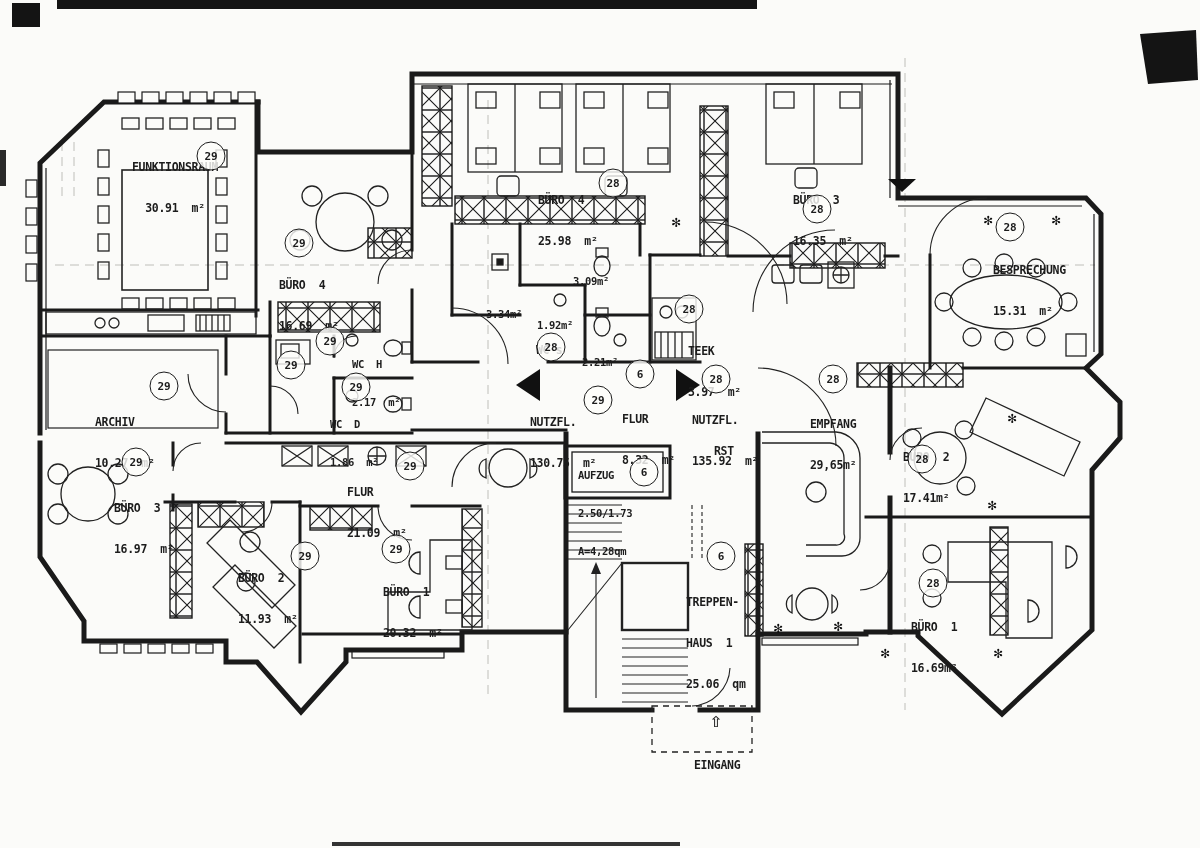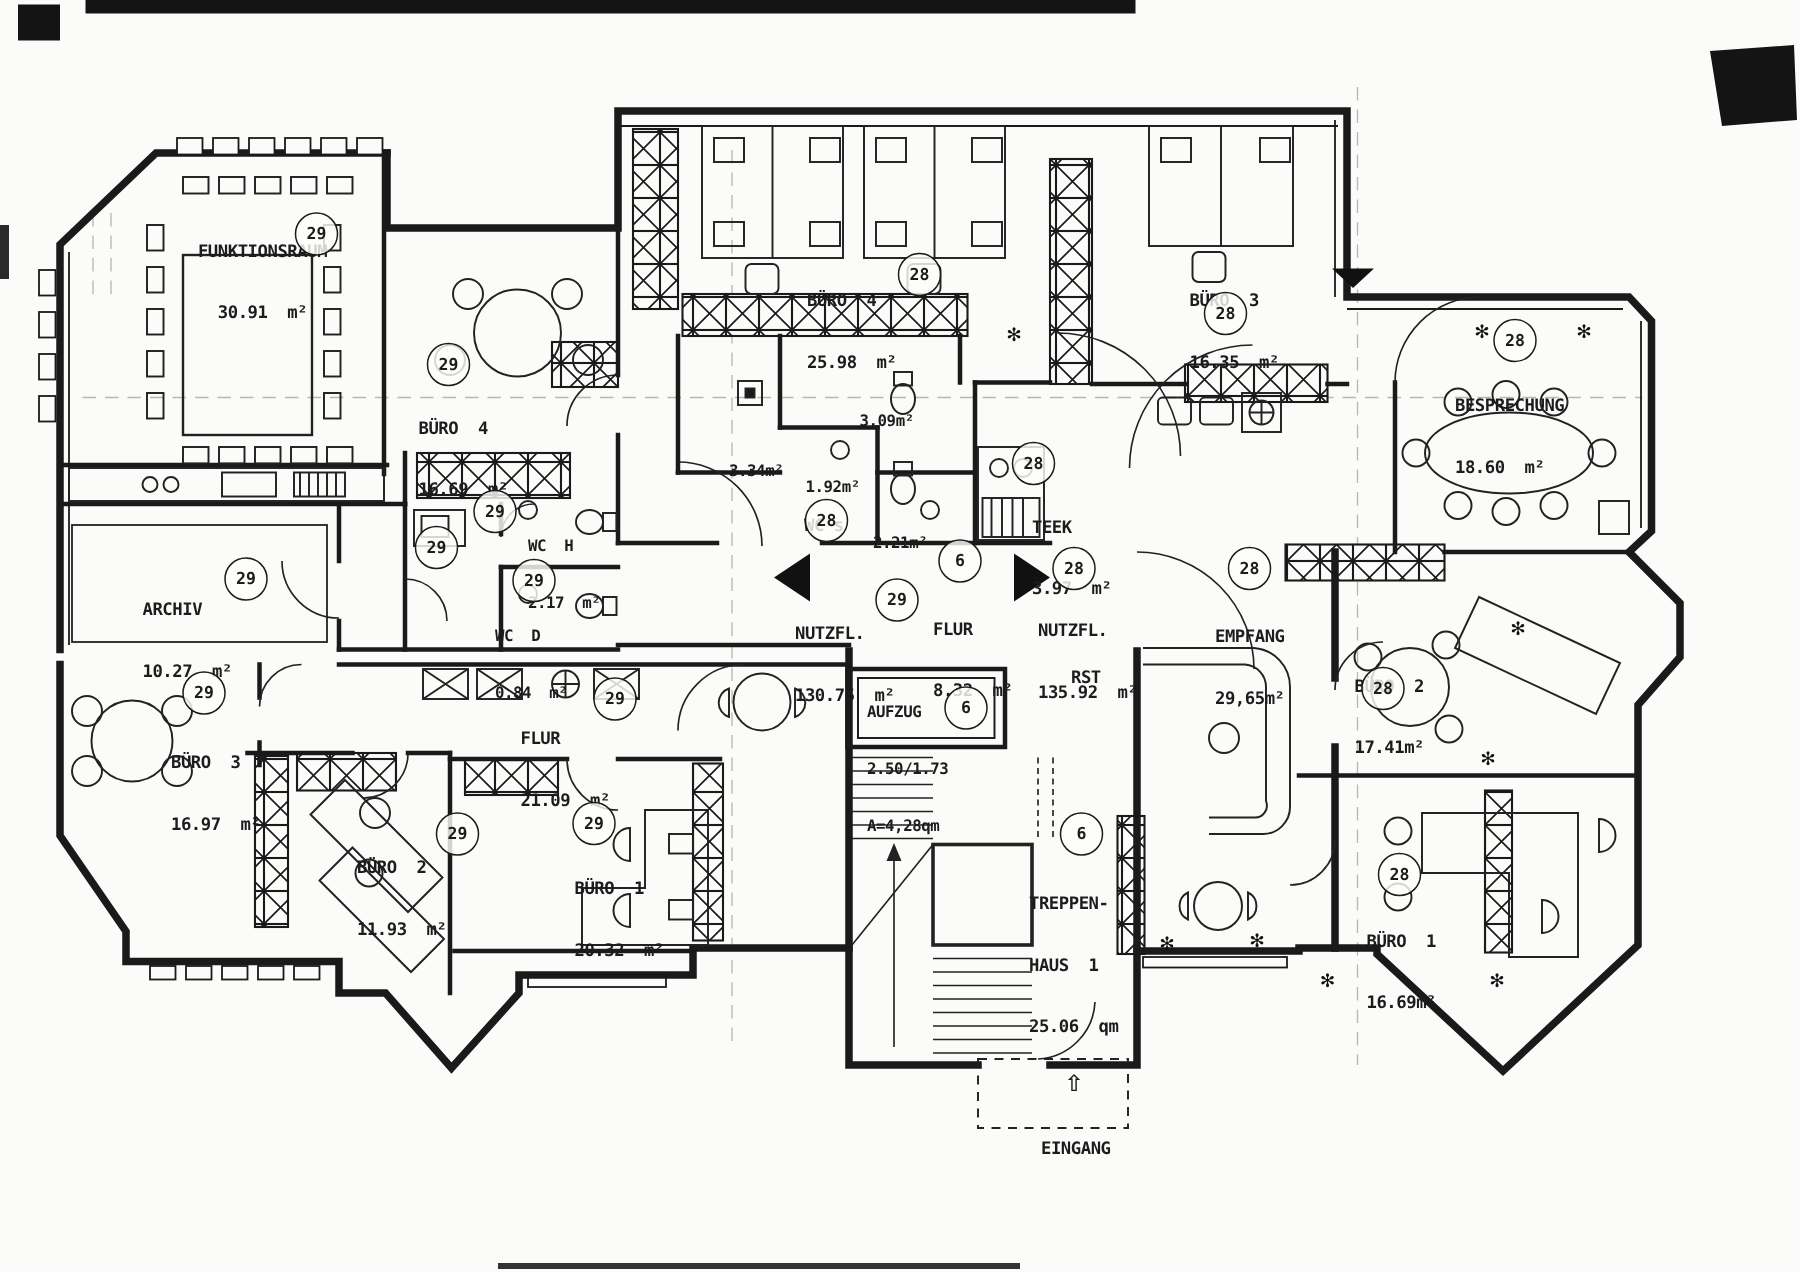--- a/index.html
+++ b/index.html
@@ -338,7 +338,7 @@
   <span>BÜRO  3</span>
   <span>16.35  m²</span>
 </div>
-<div class="lbl" style="left:970px;top:236px">
+<div class="lbl" style="left:993px;top:236px">
   <span>BESPRECHUNG</span>
   <span>18.60  m²</span>
 </div>

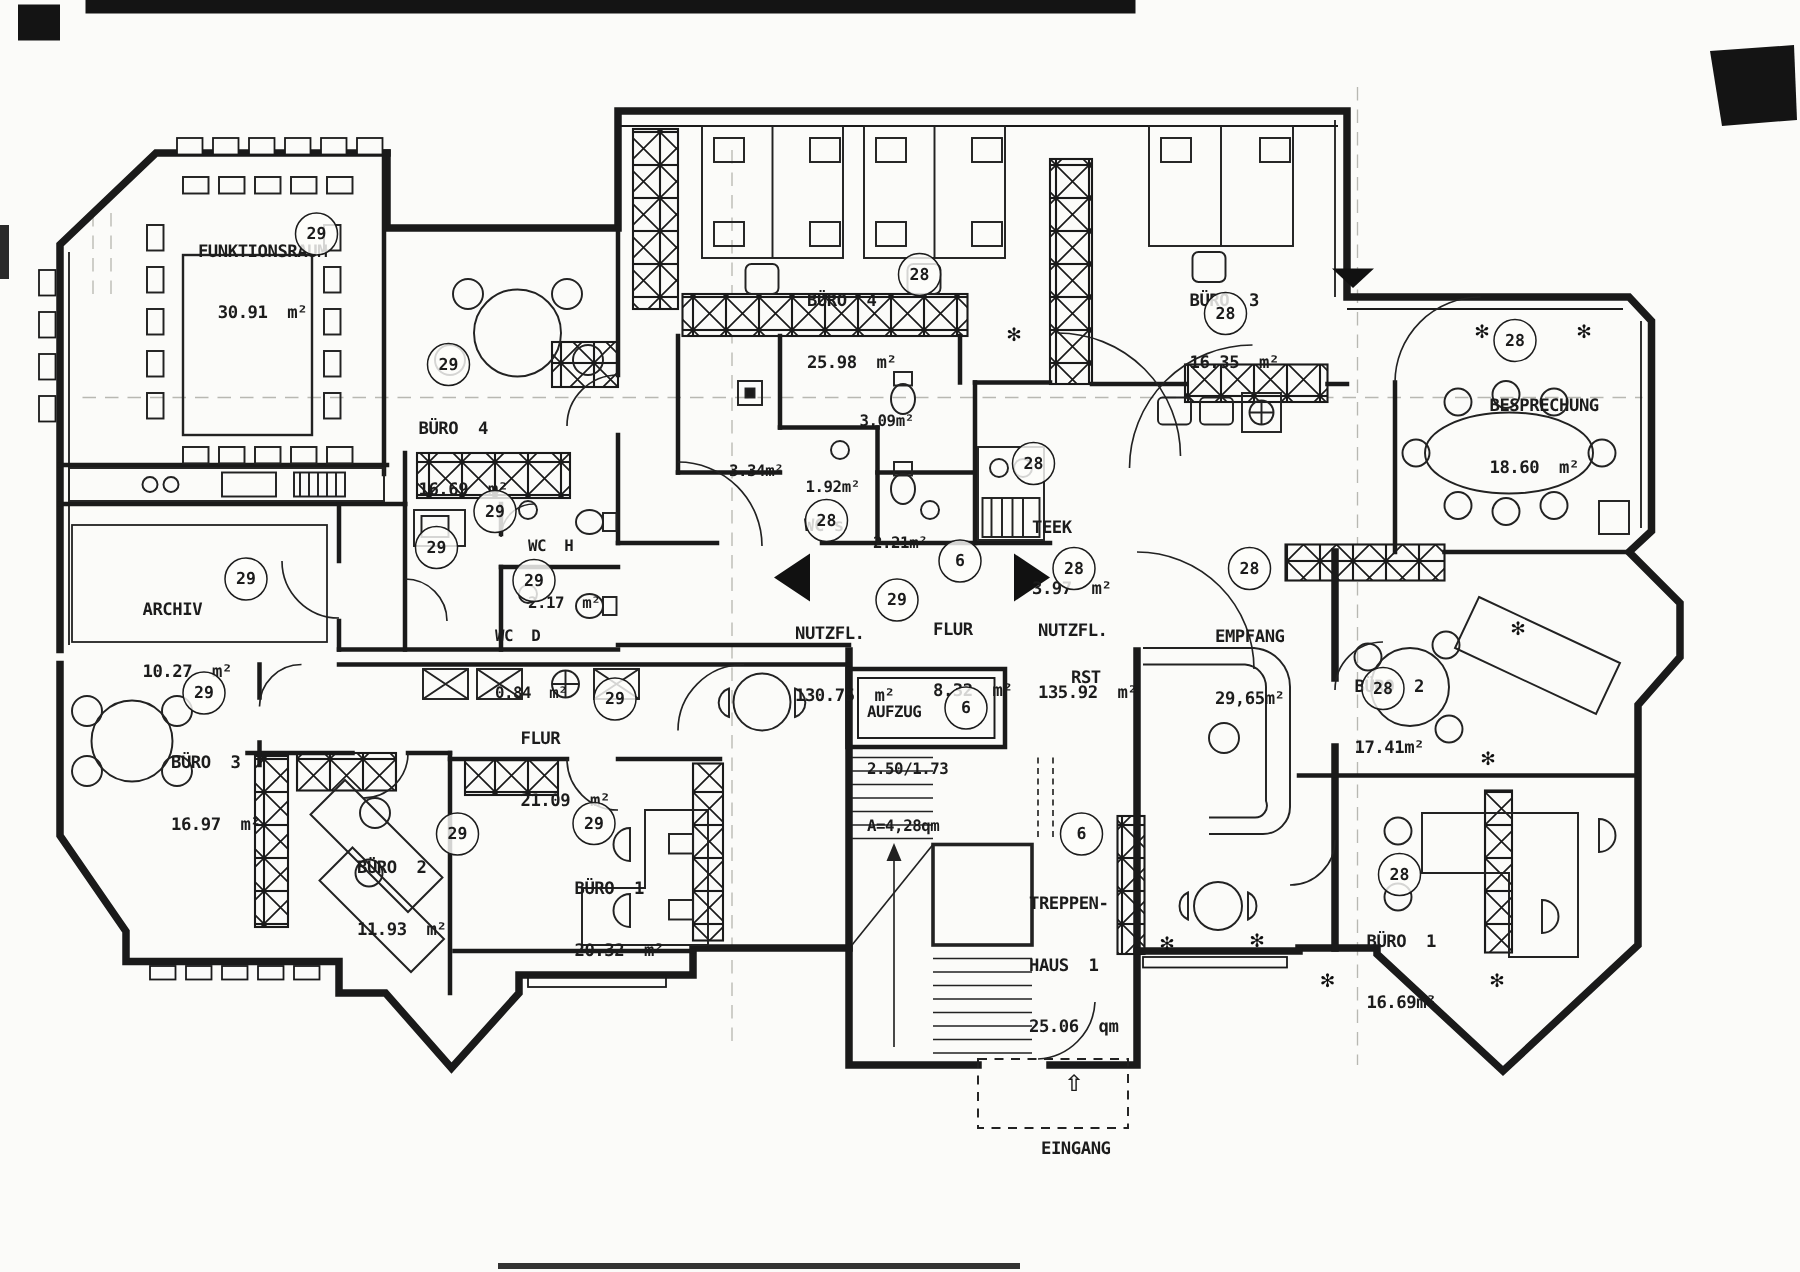--- a/index.html
+++ b/index.html
@@ -340,7 +340,7 @@
 </div>
 <div class="lbl" style="left:993px;top:236px">
   <span>BESPRECHUNG</span>
-  <span>18.60  m²</span>
+  <span>15.31  m²</span>
 </div>
 <div class="lbl" style="left:279px;top:251px">
   <span>BÜRO  4</span>

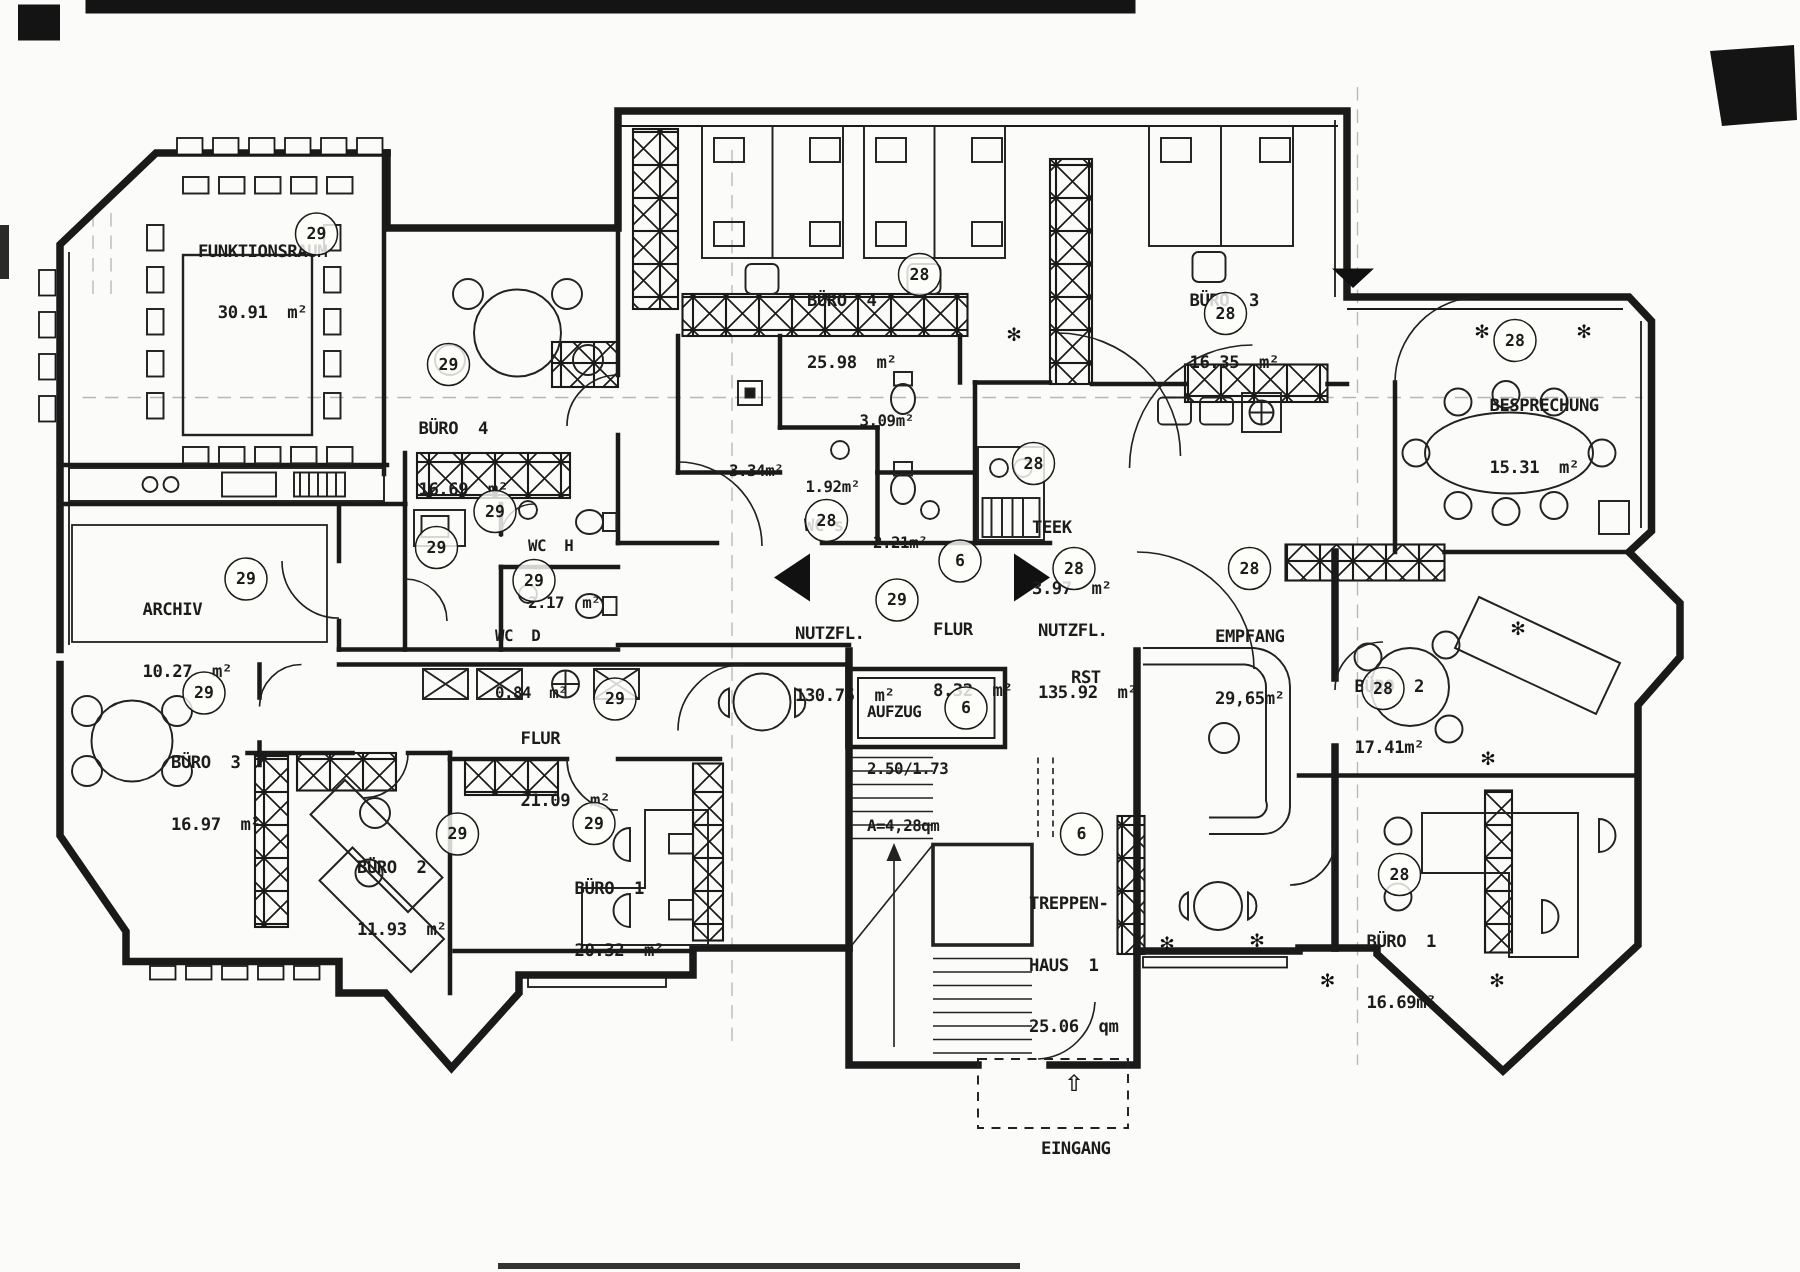--- a/index.html
+++ b/index.html
@@ -373,7 +373,7 @@
   <span>WC  D</span>
   <span>0.84  m²</span>
 </div>
-<div class="lbl" style="left:95px;top:372px">
+<div class="lbl" style="left:95px;top:388px">
   <span>ARCHIV</span>
   <span>10.27  m²</span>
 </div>

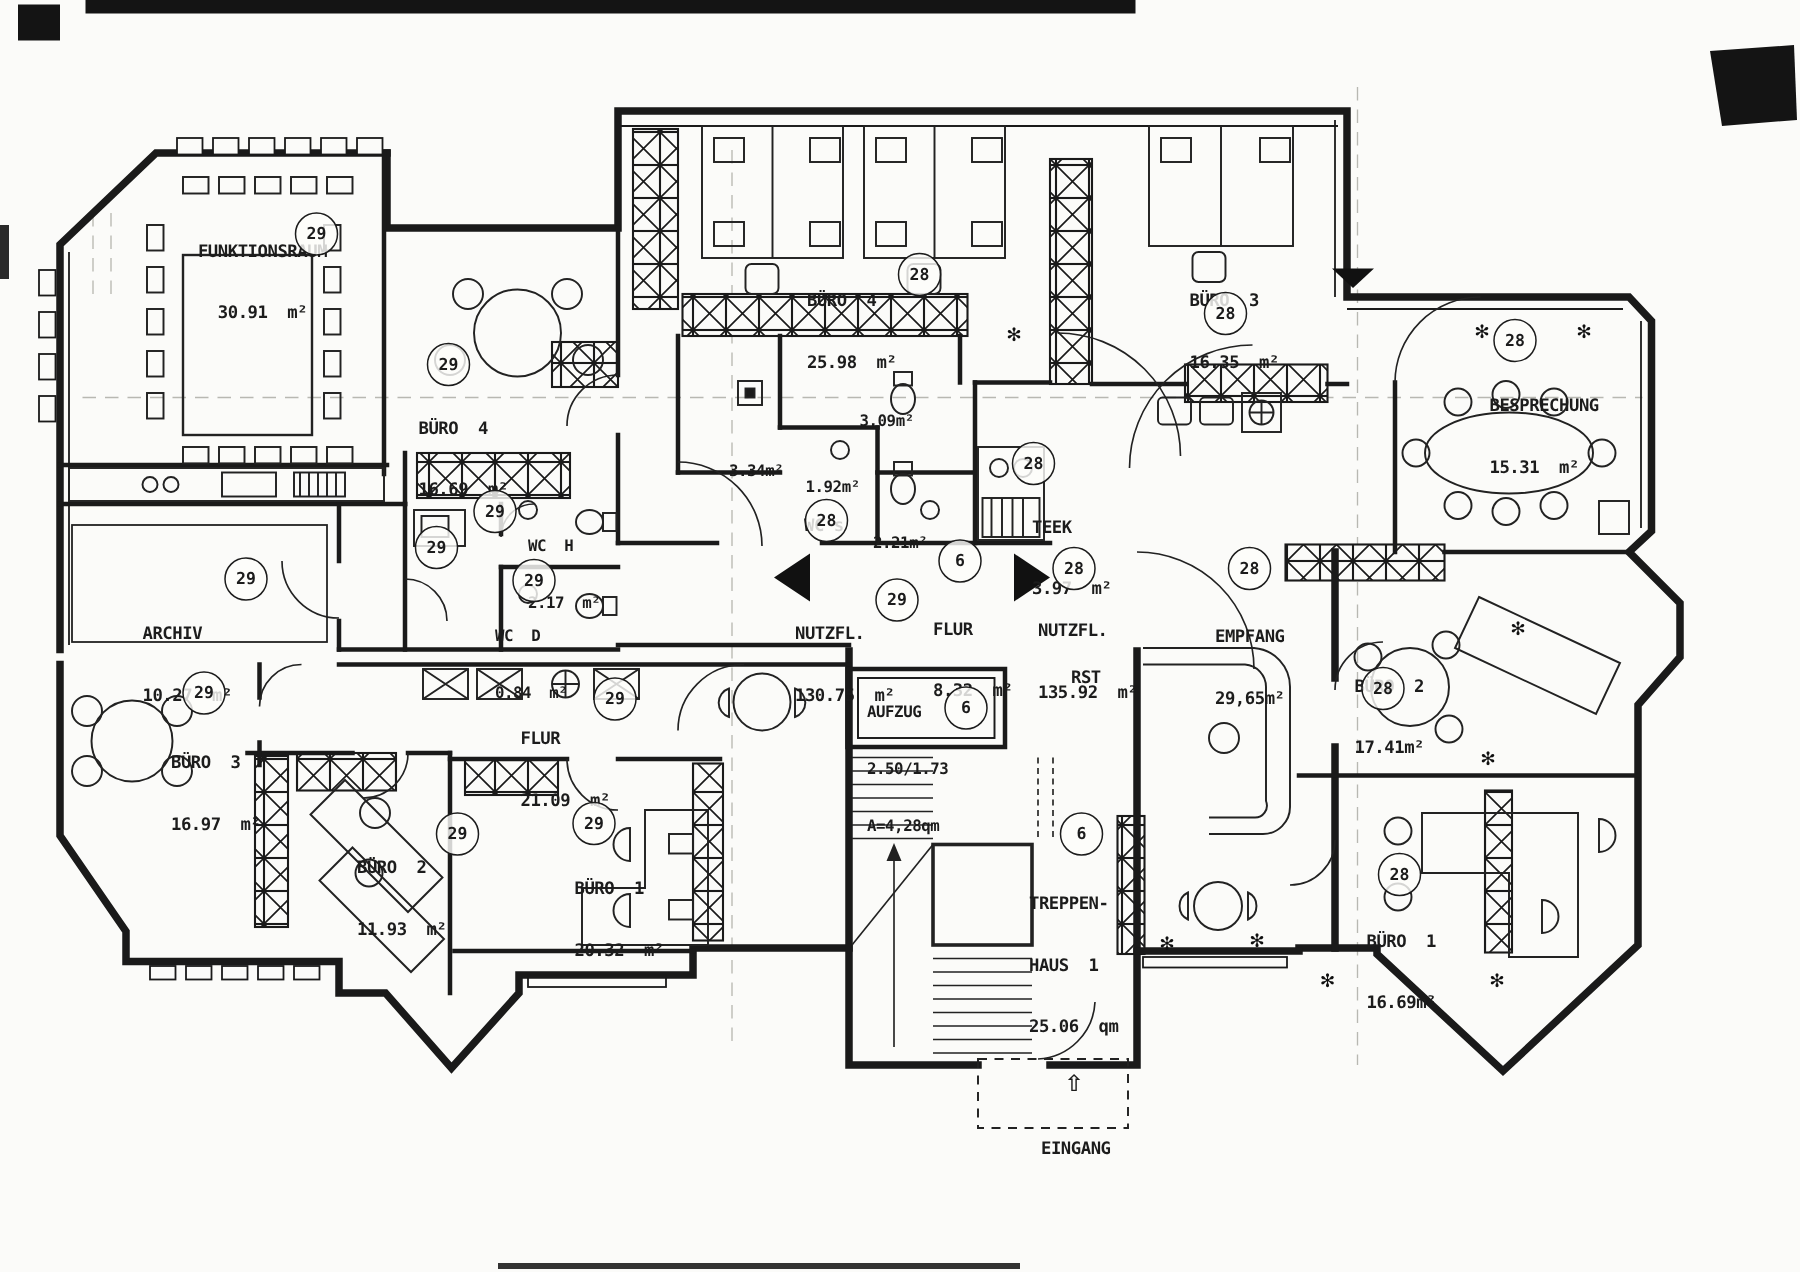--- a/index.html
+++ b/index.html
@@ -371,7 +371,7 @@
 </div>
 <div class="lbl small" style="left:330px;top:393px">
   <span>WC  D</span>
-  <span>0.84  m²</span>
+  <span>1.86  m²</span>
 </div>
 <div class="lbl" style="left:95px;top:388px">
   <span>ARCHIV</span>

